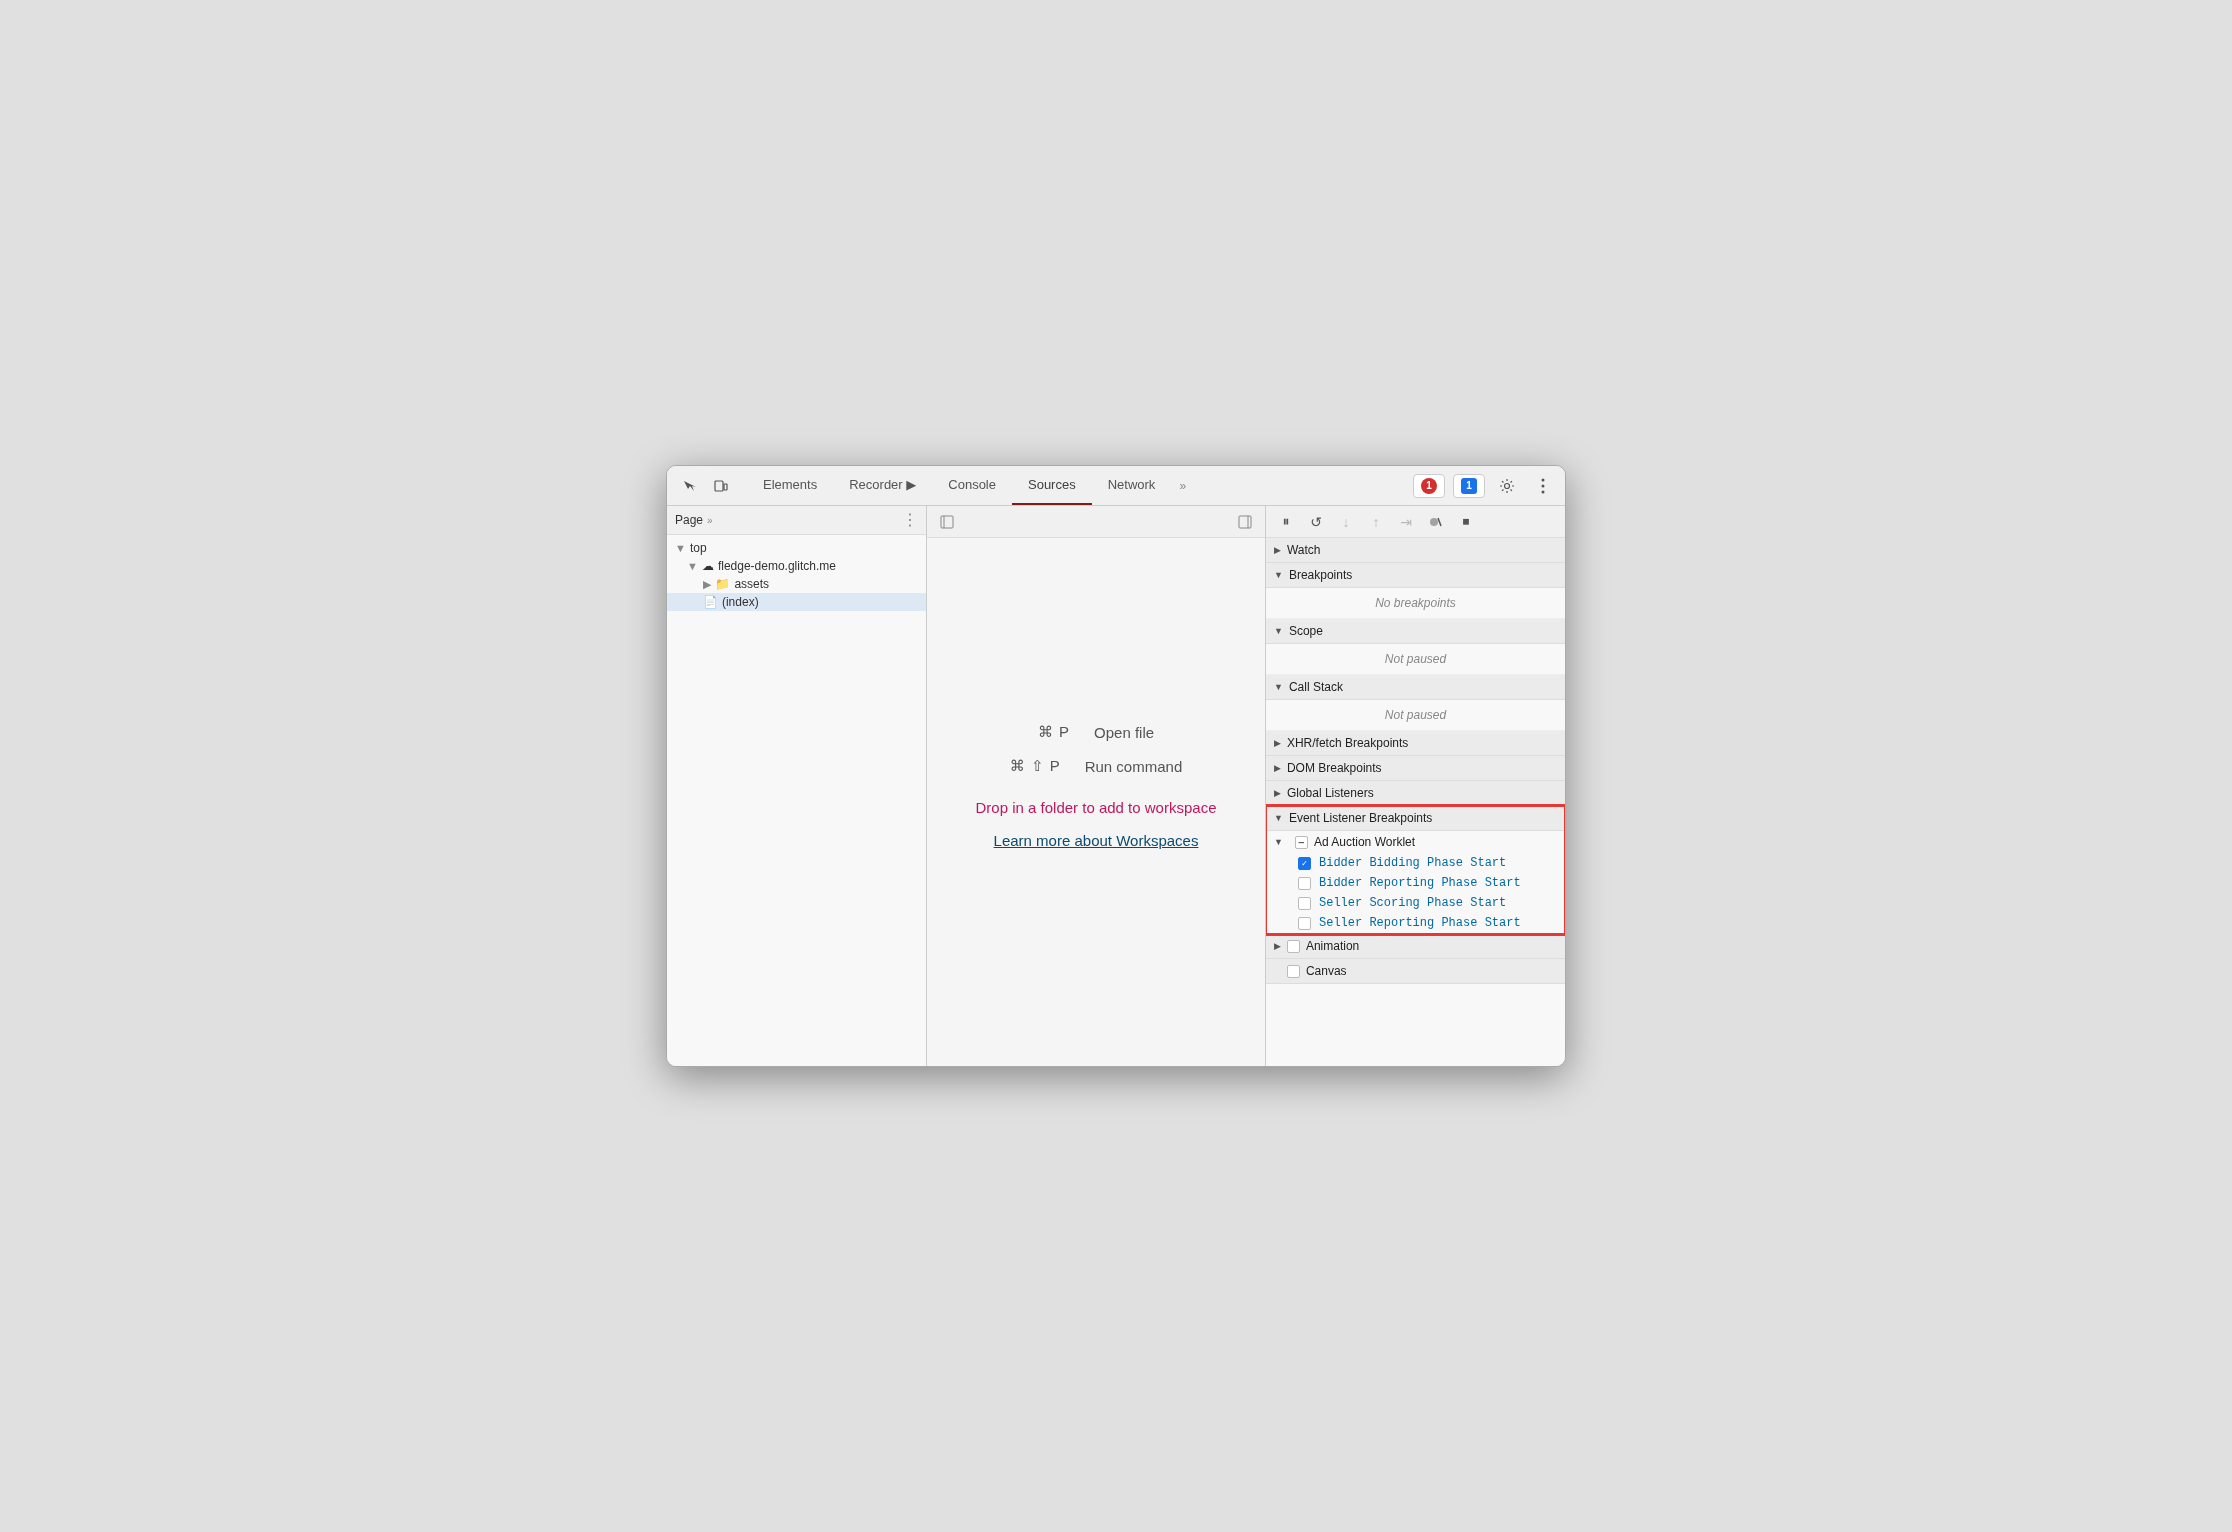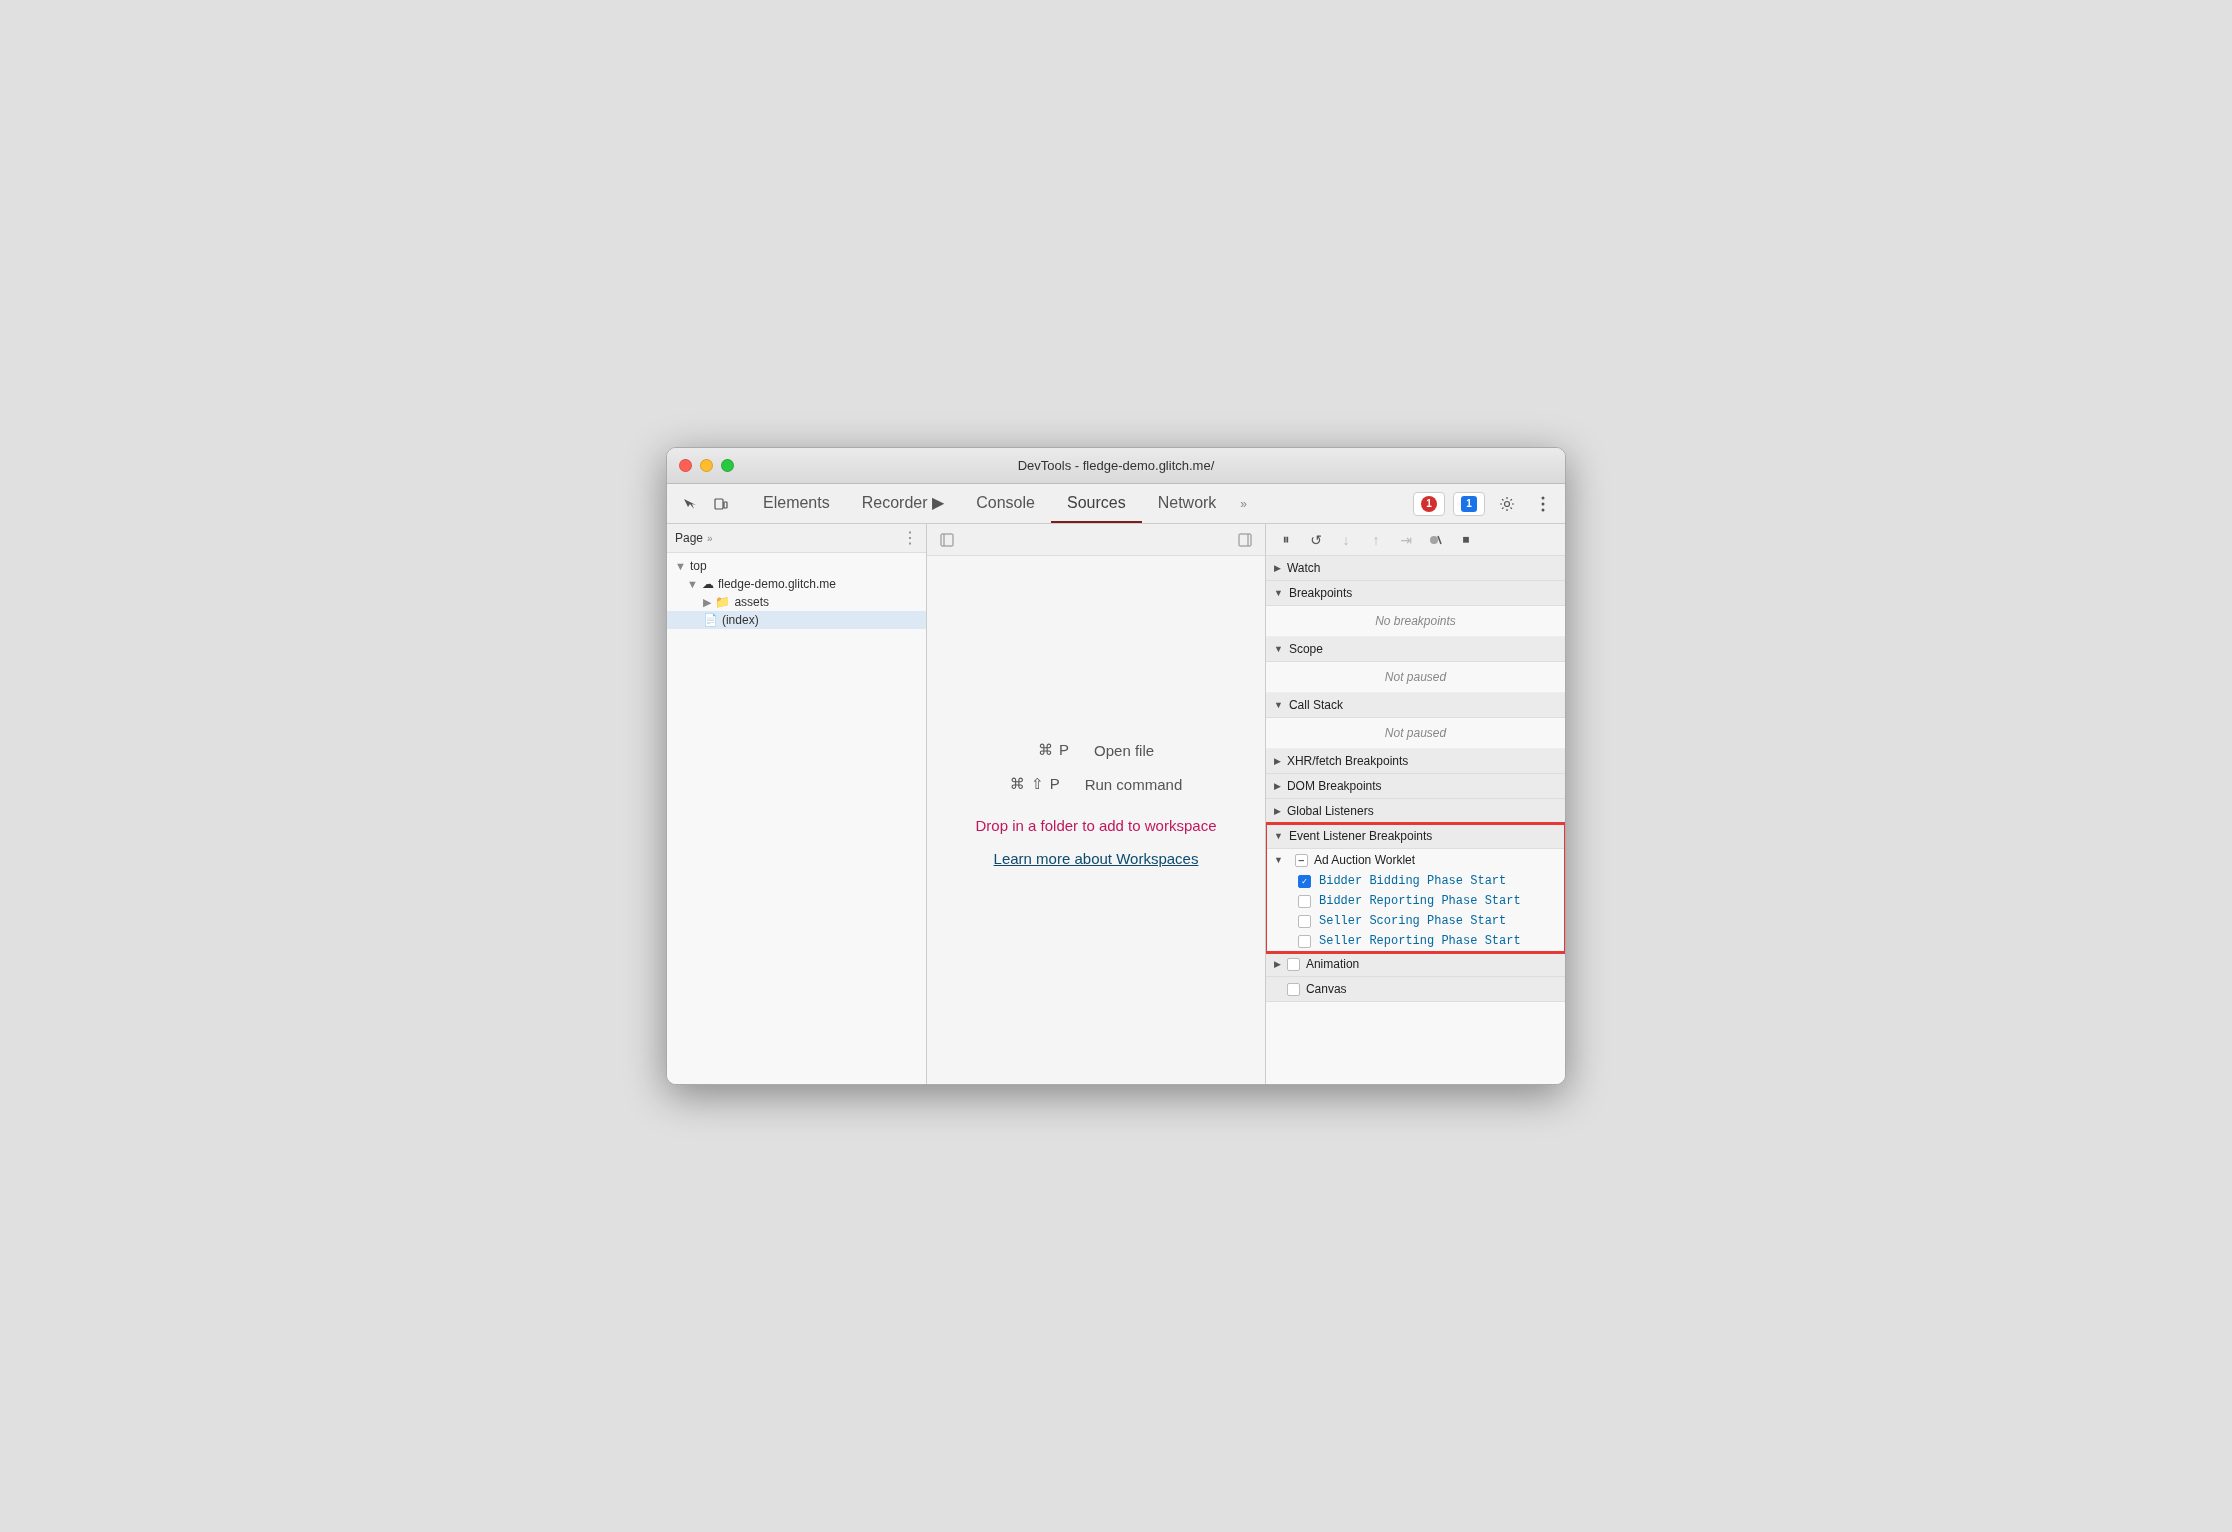--- a/index.html
+++ b/index.html
@@ -441,14 +441,6 @@
 
 <div class="window">
 
-  <div class="title-bar">
-    <div class="traffic-lights">
-      <div class="traffic-light close"></div>
-      <div class="traffic-light minimize"></div>
-      <div class="traffic-light maximize"></div>
-    </div>
-    <div class="title-bar-title">DevTools - fledge-demo.glitch.me/</div>
-  </div>
 
   <div class="toolbar">
     <div class="toolbar-icons">

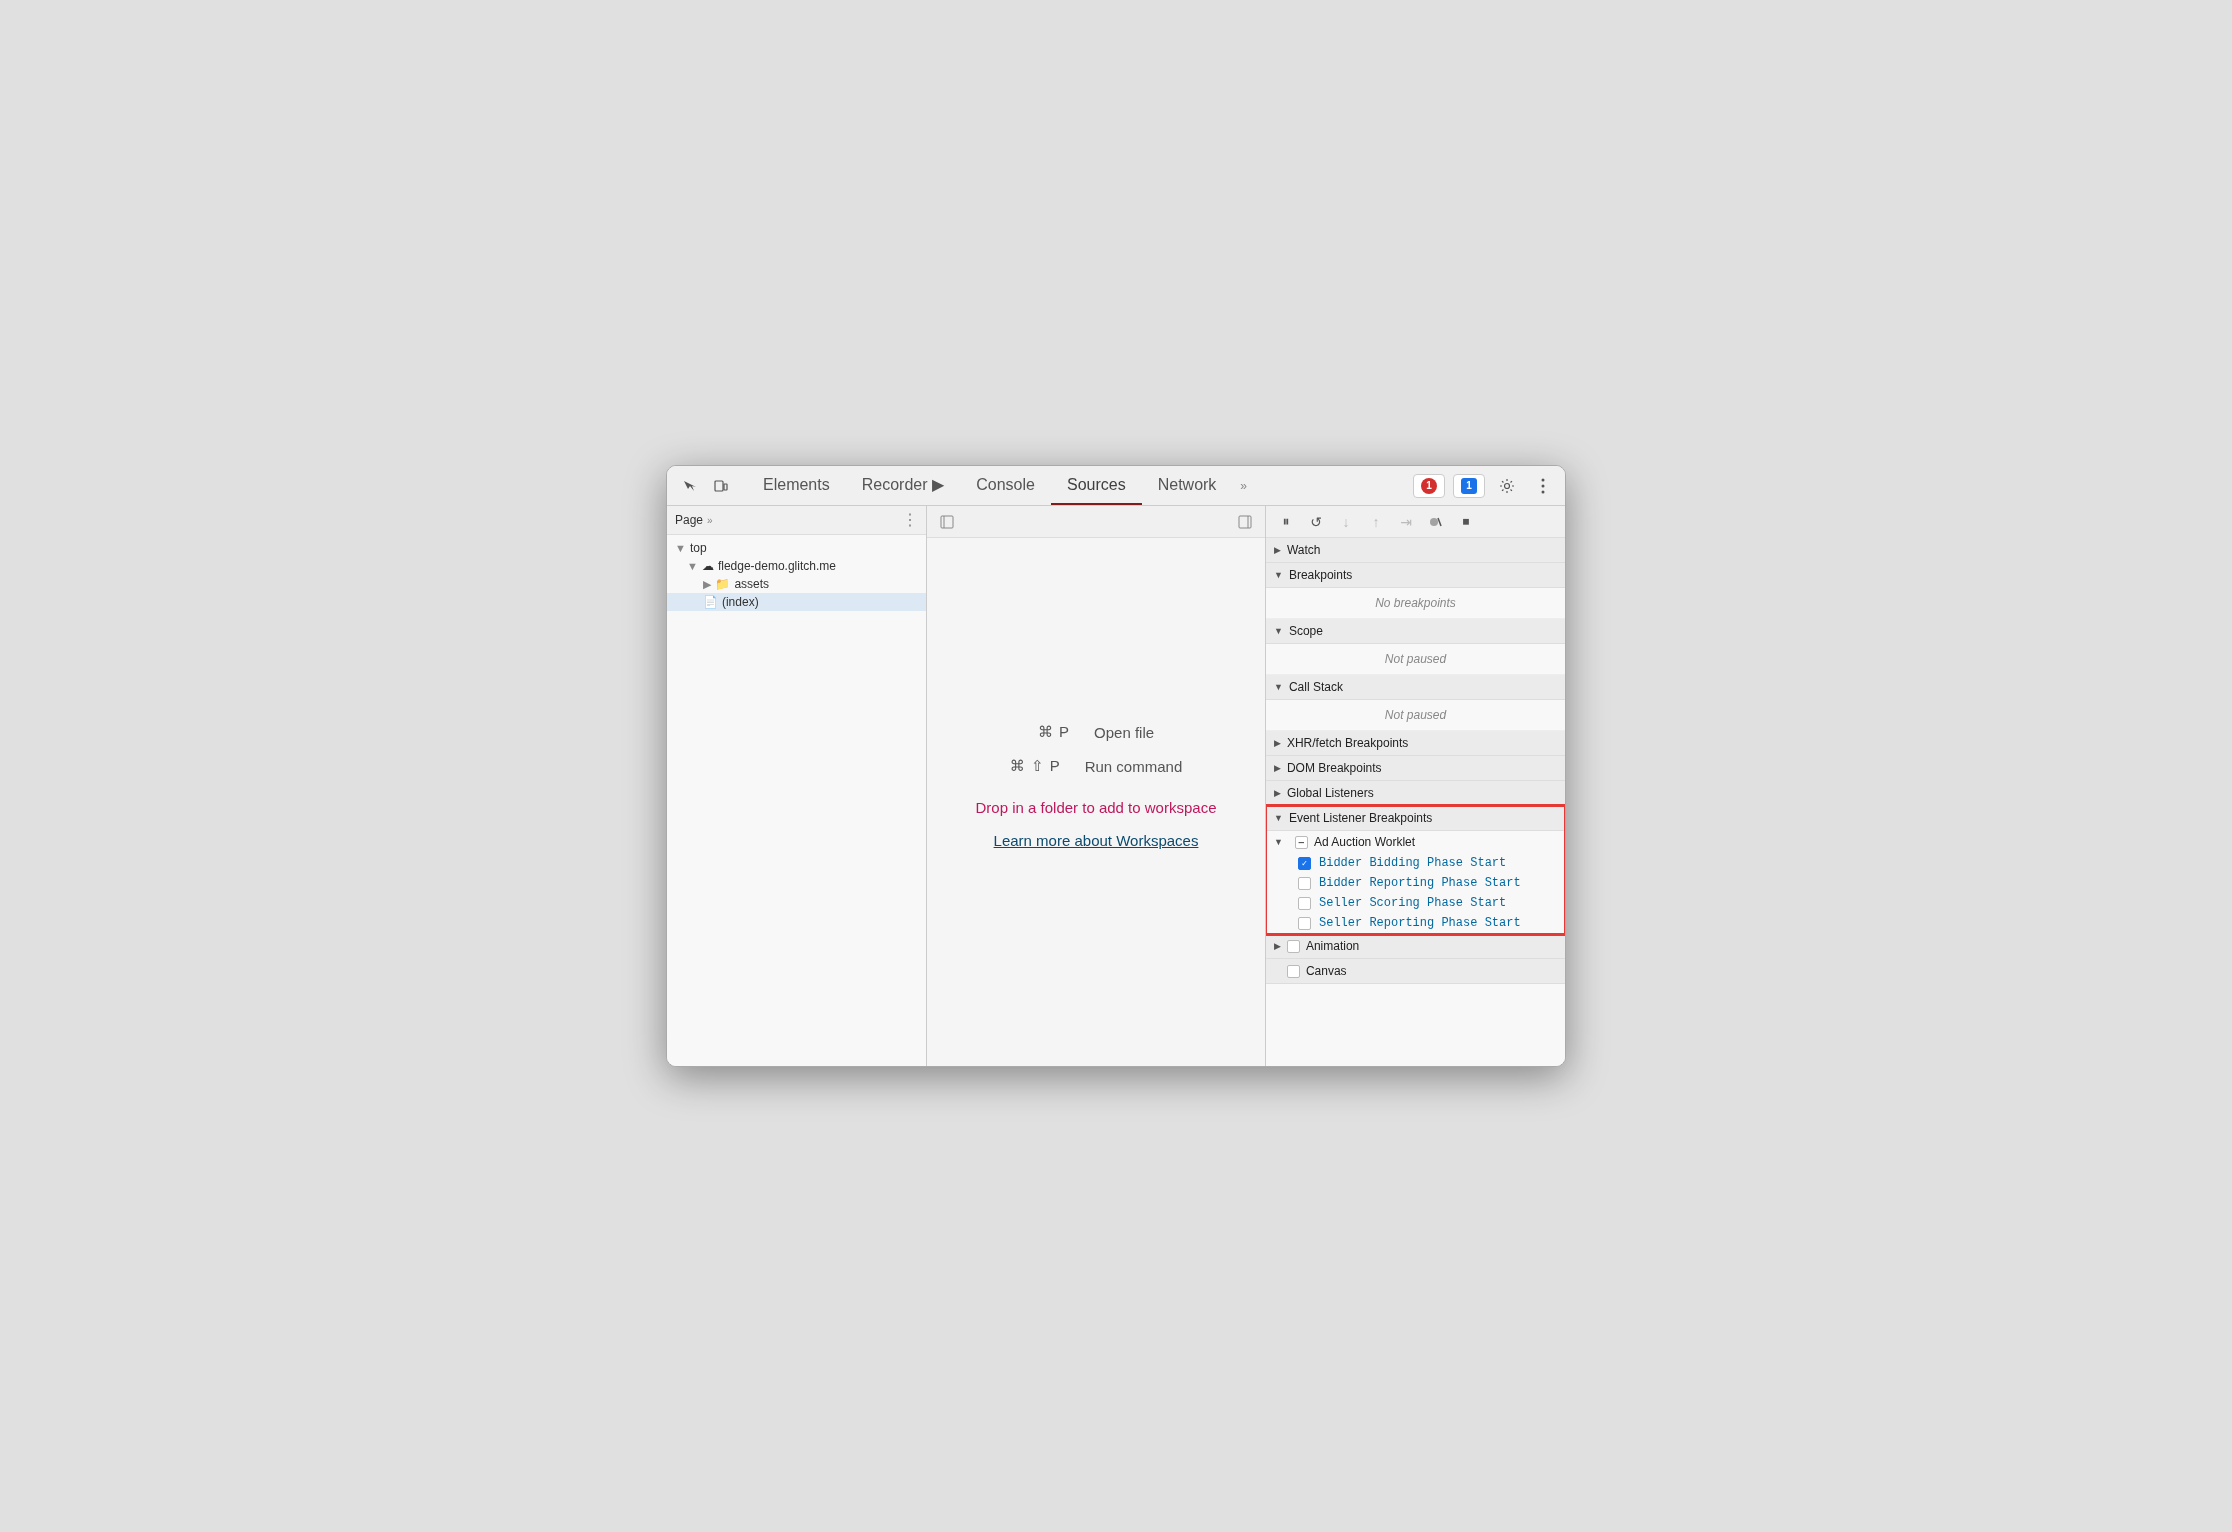--- a/index.html
+++ b/index.html
@@ -100,7 +100,7 @@
       height: 100%;
       display: flex;
       align-items: center;
-      font-size: 16px;
+      font-size: 13px;
       color: #555;
       cursor: pointer;
       border-bottom: 2px solid transparent;

